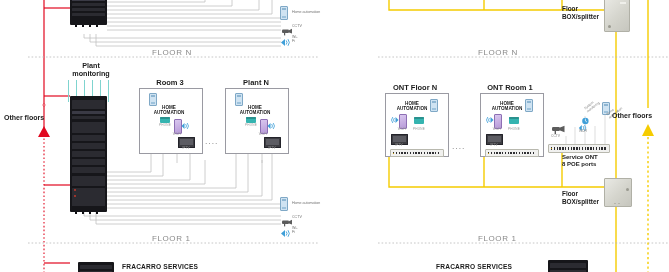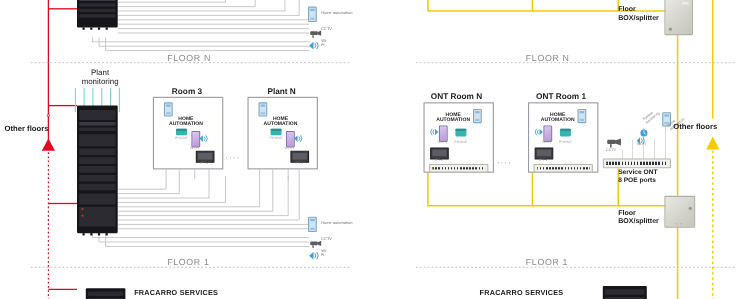--- a/index.html
+++ b/index.html
@@ -17,7 +17,7 @@
   .otherfloors{font-size:7px;font-weight:bold;color:#1b1b1b;white-space:nowrap;}
   .svc-lbl{font-size:6px;font-weight:bold;color:#1b1b1b;line-height:7.4px;}
   .box-lbl{font-size:6.4px;font-weight:bold;color:#1b1b1b;line-height:8px;}
-  .plant-lbl{font-size:7.2px;font-weight:normal;color:#1b1b1b;text-align:center;line-height:8.4px;}
+  .plant-lbl{font-size:7.2px;font-weight:bold;color:#1b1b1b;text-align:center;line-height:8.4px;}
   .frac{font-size:6.6px;font-weight:bold;color:#1b1b1b;letter-spacing:.2px;white-space:nowrap;}
   .dots{font-size:7px;color:#777;letter-spacing:1px;}
   

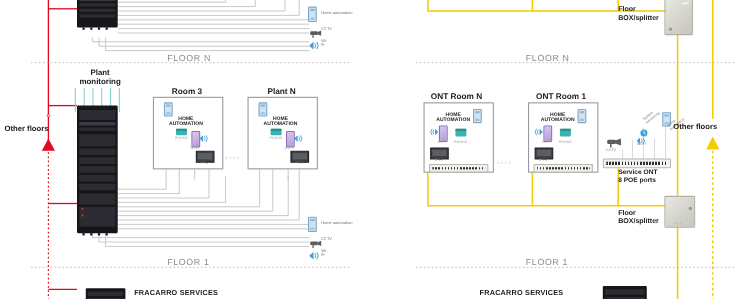--- a/index.html
+++ b/index.html
@@ -353,7 +353,7 @@
   <div class="abs floor-label" style="left:478px;top:48px;">FLOOR N</div>
   <div class="abs floor-label" style="left:478px;top:234px;">FLOOR 1</div>
 
-  <div class="abs room-title" style="left:378px;top:83px;width:74px;">ONT Room N</div>
+  <div class="abs room-title" style="left:378px;top:83px;width:74px;">ONT Floor N</div>
   <div class="room" style="left:385px;top:93px;width:62px;height:62px;">
     <div class="ha-dev" style="left:44px;top:5px;width:6px;height:11px;">
       <div class="grill"></div>

